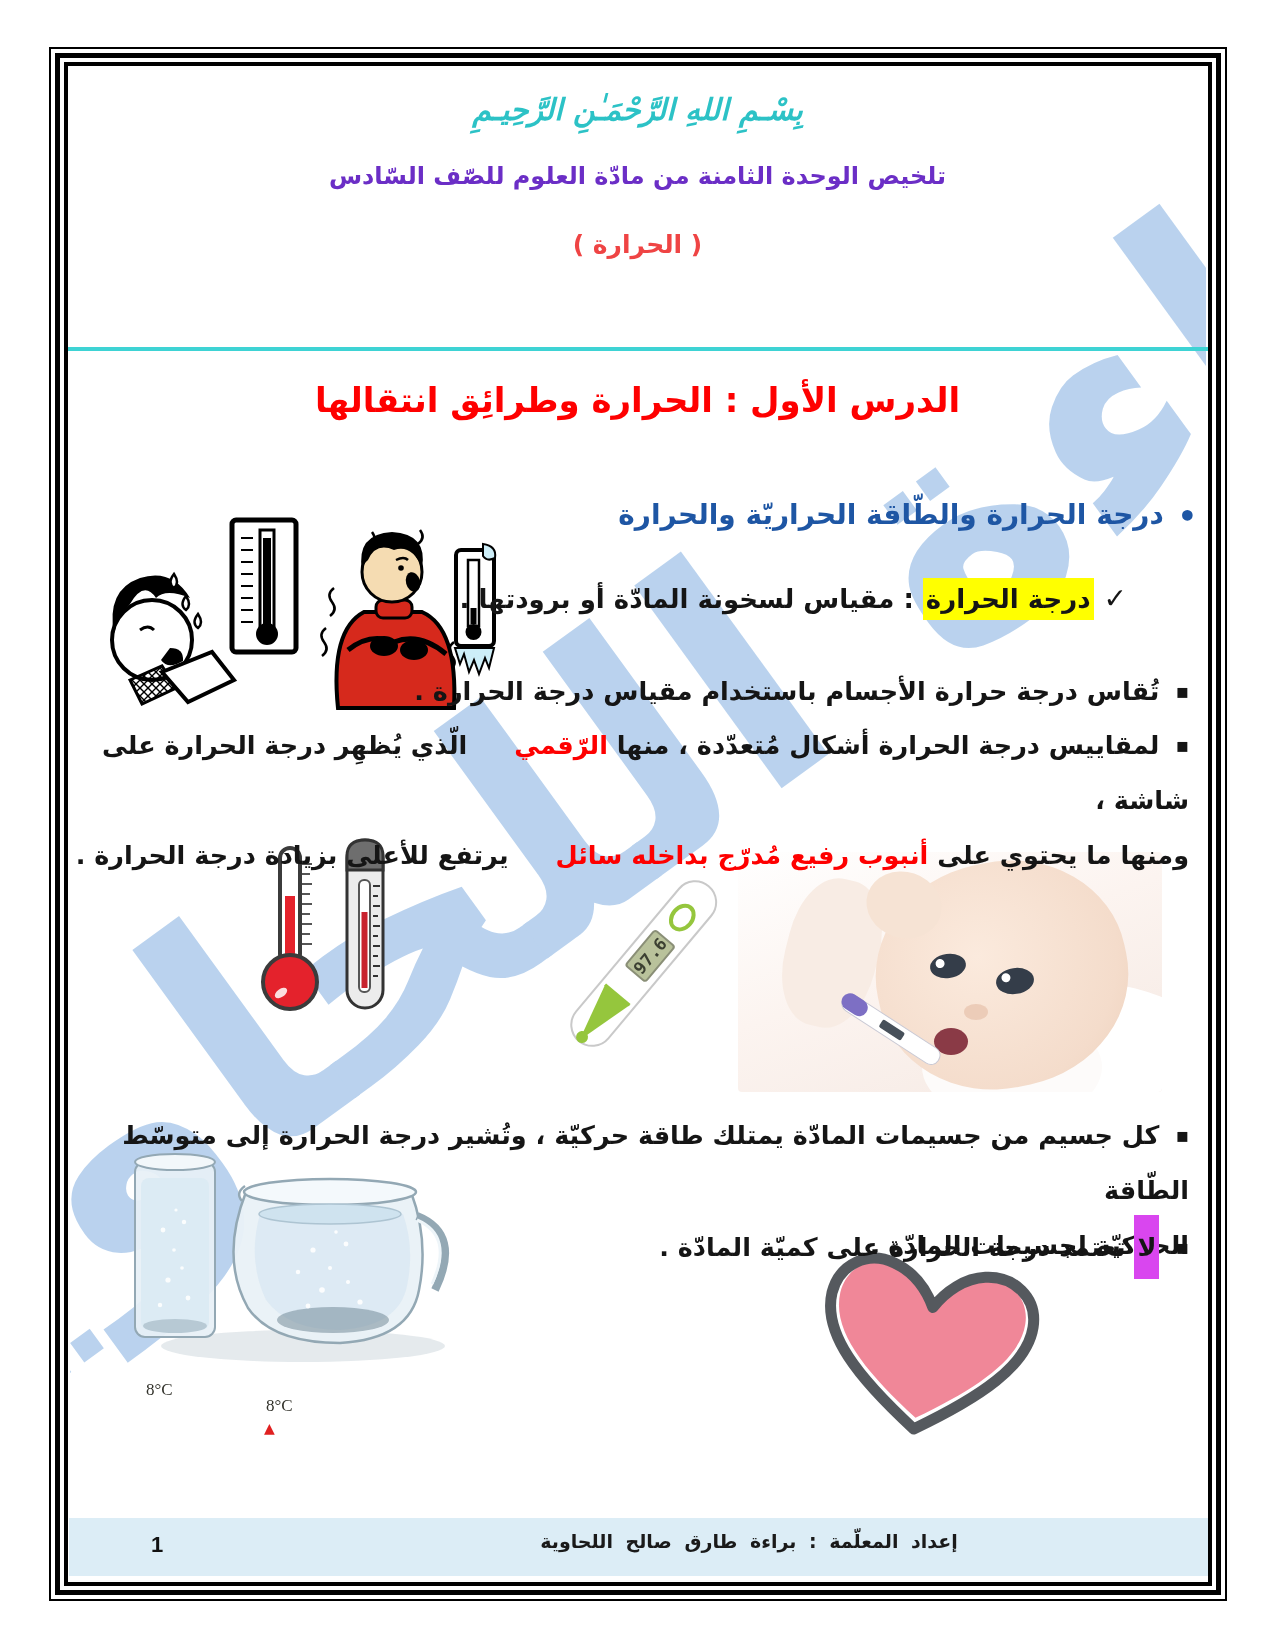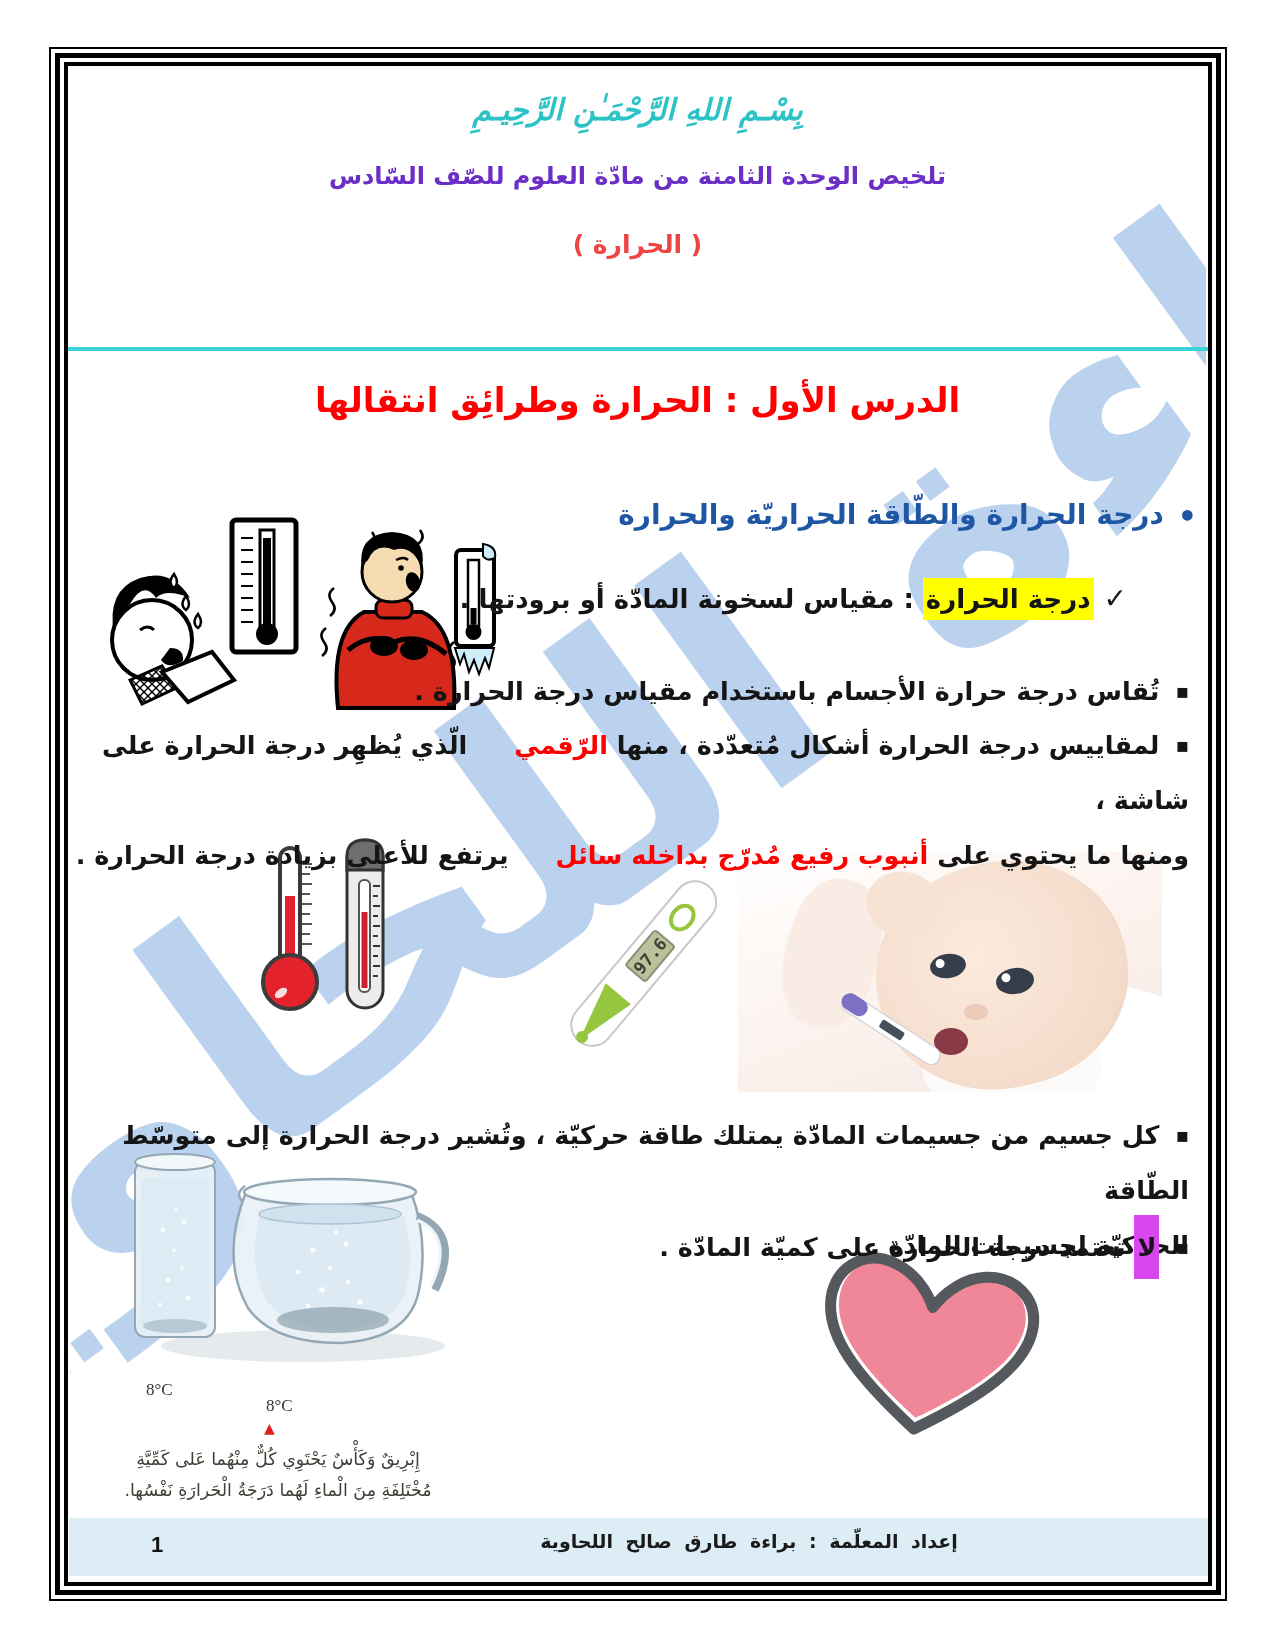--- a/index.html
+++ b/index.html
@@ -291,10 +291,6 @@
   <div class="lab lab-glass">8°C</div>
   <div class="lab lab-pitcher">8°C</div>
   <div class="tri">▲</div>
-  <div class="capt">
-    <span>إِبْرِيقٌ وَكَأْسٌ يَحْتَوِي كُلٌّ مِنْهُما عَلى كَمِّيَّةِ</span><br>
-    <span>مُخْتَلِفَةِ مِنَ الْماءِ لَهُما دَرَجَةُ الْحَرارَةِ نَفْسُها.</span>
-  </div>
 </div>
 
 <div class="illus" style="left:802px;top:1238px;width:250px;height:215px;">

